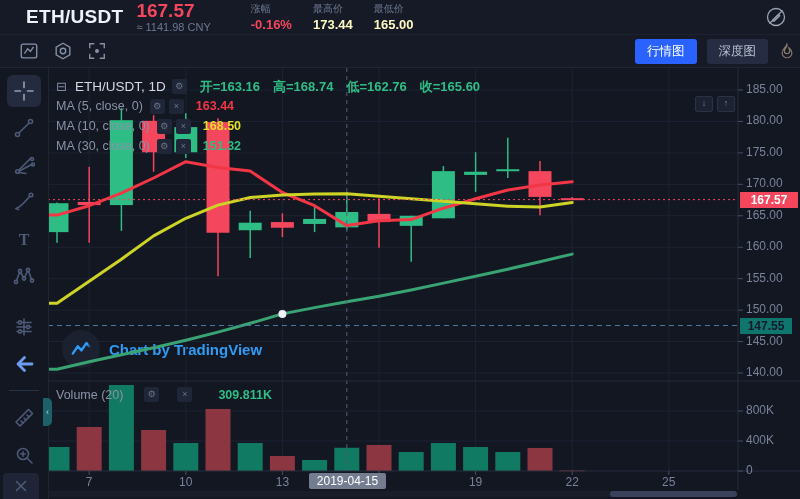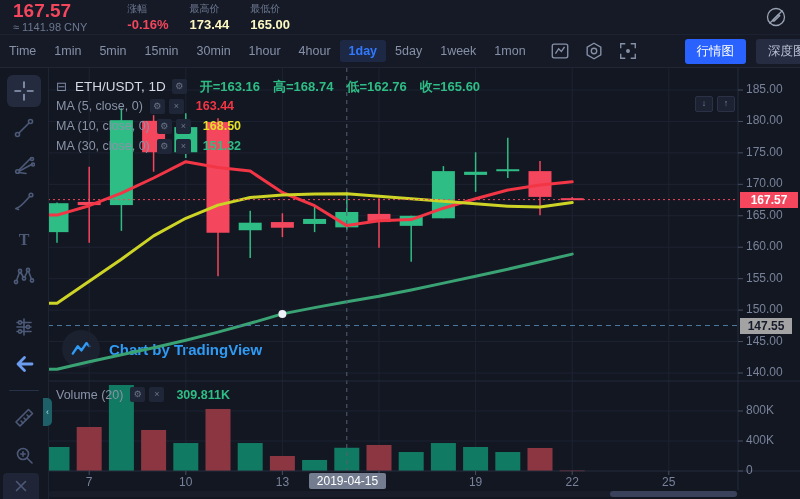--- a/index.html
+++ b/index.html
@@ -202,6 +202,7 @@
     </svg>
 
   <div class="header">
+    <span class="sym">ETH/USDT</span>
     <div class="price-block">
       <div class="big-price">167.57</div>
       <div class="fiat">≈ 1141.98 CNY</div>

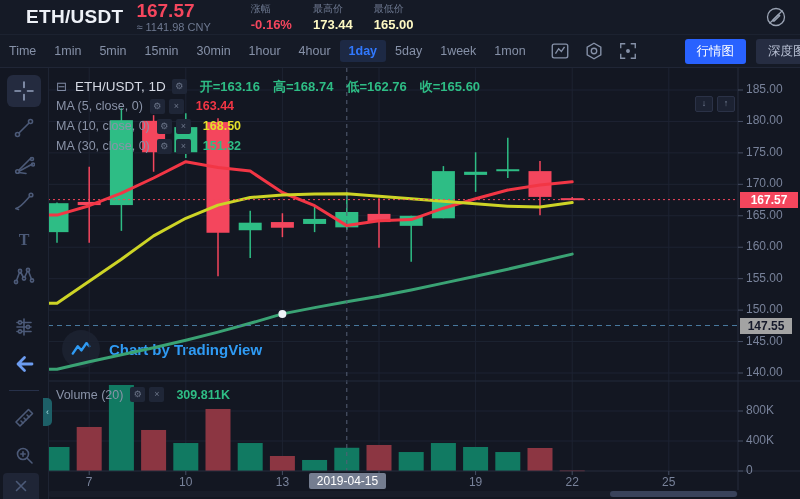--- a/index.html
+++ b/index.html
@@ -232,19 +232,6 @@
 
   <div class="tfbar">
     <span style="width:4px"></span>
-    <span id="tf-items" style="display:flex;align-items:center">
-        <span class="tf-item">Time</span>
-        <span class="tf-item">1min</span>
-        <span class="tf-item">5min</span>
-        <span class="tf-item">15min</span>
-        <span class="tf-item">30min</span>
-        <span class="tf-item">1hour</span>
-        <span class="tf-item">4hour</span>
-        <span class="tf-item active">1day</span>
-        <span class="tf-item">5day</span>
-        <span class="tf-item">1week</span>
-        <span class="tf-item">1mon</span>
-      </span>
     <span class="tf-icons" id="tf-icons">
         <span class="ticon"><svg width="20" height="20" viewBox="0 0 22 22" fill="none" stroke="#8691a8" stroke-width="1.5">
             <rect x="2.5" y="3.5" width="17" height="15" rx="2"></rect>

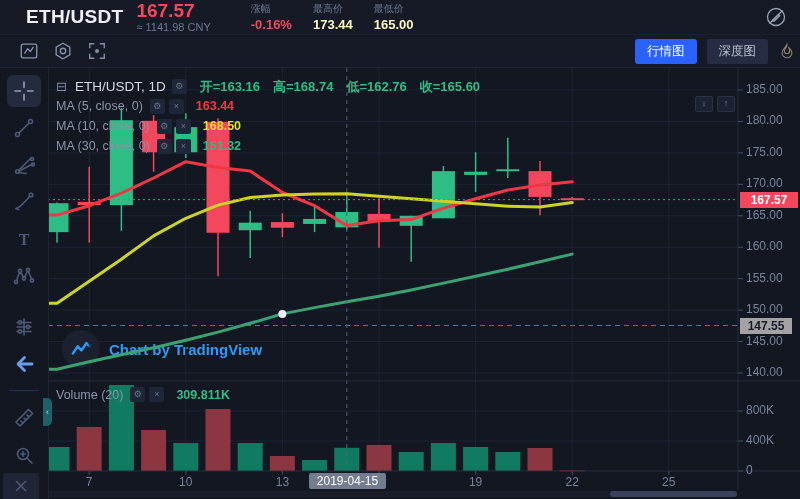--- a/index.html
+++ b/index.html
@@ -69,7 +69,7 @@
   .pill{position:absolute;left:0;width:58px;height:16px;font-size:12px;font-weight:bold;
         text-align:center;line-height:16px;}
   .pill.last{background:#f4465d;color:#fff;}
-  .pill.level{background:#a3a3a3;color:#15192a;width:52px;}
+  .pill.level{background:#0f766e;color:#15192a;width:52px;}
   .time-axis{position:absolute;left:0;top:471px;width:800px;height:20px;z-index:3;}
   .t-tick{position:absolute;top:4px;width:50px;text-align:center;font-size:12px;color:#78829a;}
   .t-pill{position:absolute;top:2px;background:#747d90;color:#fff;font-size:12px;

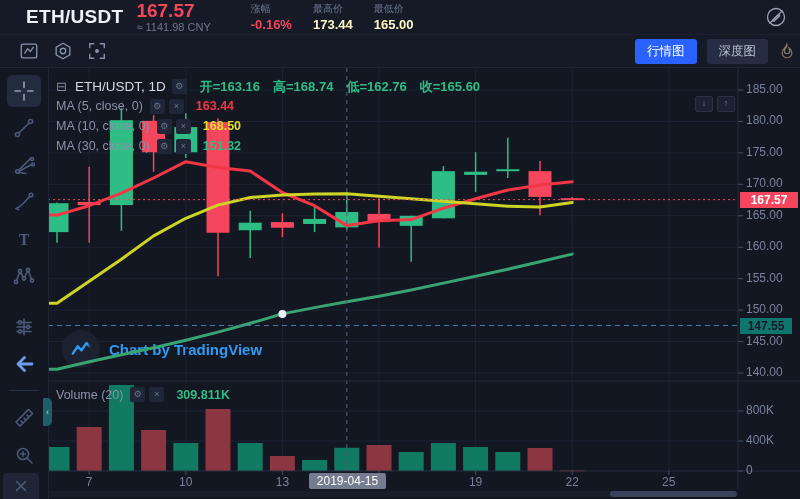--- a/index.html
+++ b/index.html
@@ -62,7 +62,7 @@
   .ohlc-item{font-size:13px;font-weight:bold;color:#2ebd85;margin-right:13px;white-space:nowrap;}
   .ma-label{font-size:12.5px;color:#8a93a8;margin-right:7px;white-space:nowrap;}
   .ma-val{font-size:12.5px;font-weight:bold;margin-left:8px;}
-  .vol-legend{position:absolute;left:56px;top:387px;z-index:3;display:flex;align-items:center;height:15px;}
+  .vol-legend{position:absolute;left:56px;top:387px;z-index:3;display:flex;align-items:center;height:15px;gap:14px;}
   
   .right-axis{position:absolute;left:740px;top:0;width:60px;height:499px;z-index:3;}
   .tick{position:absolute;left:6px;font-size:12px;color:#78829a;white-space:nowrap;}

